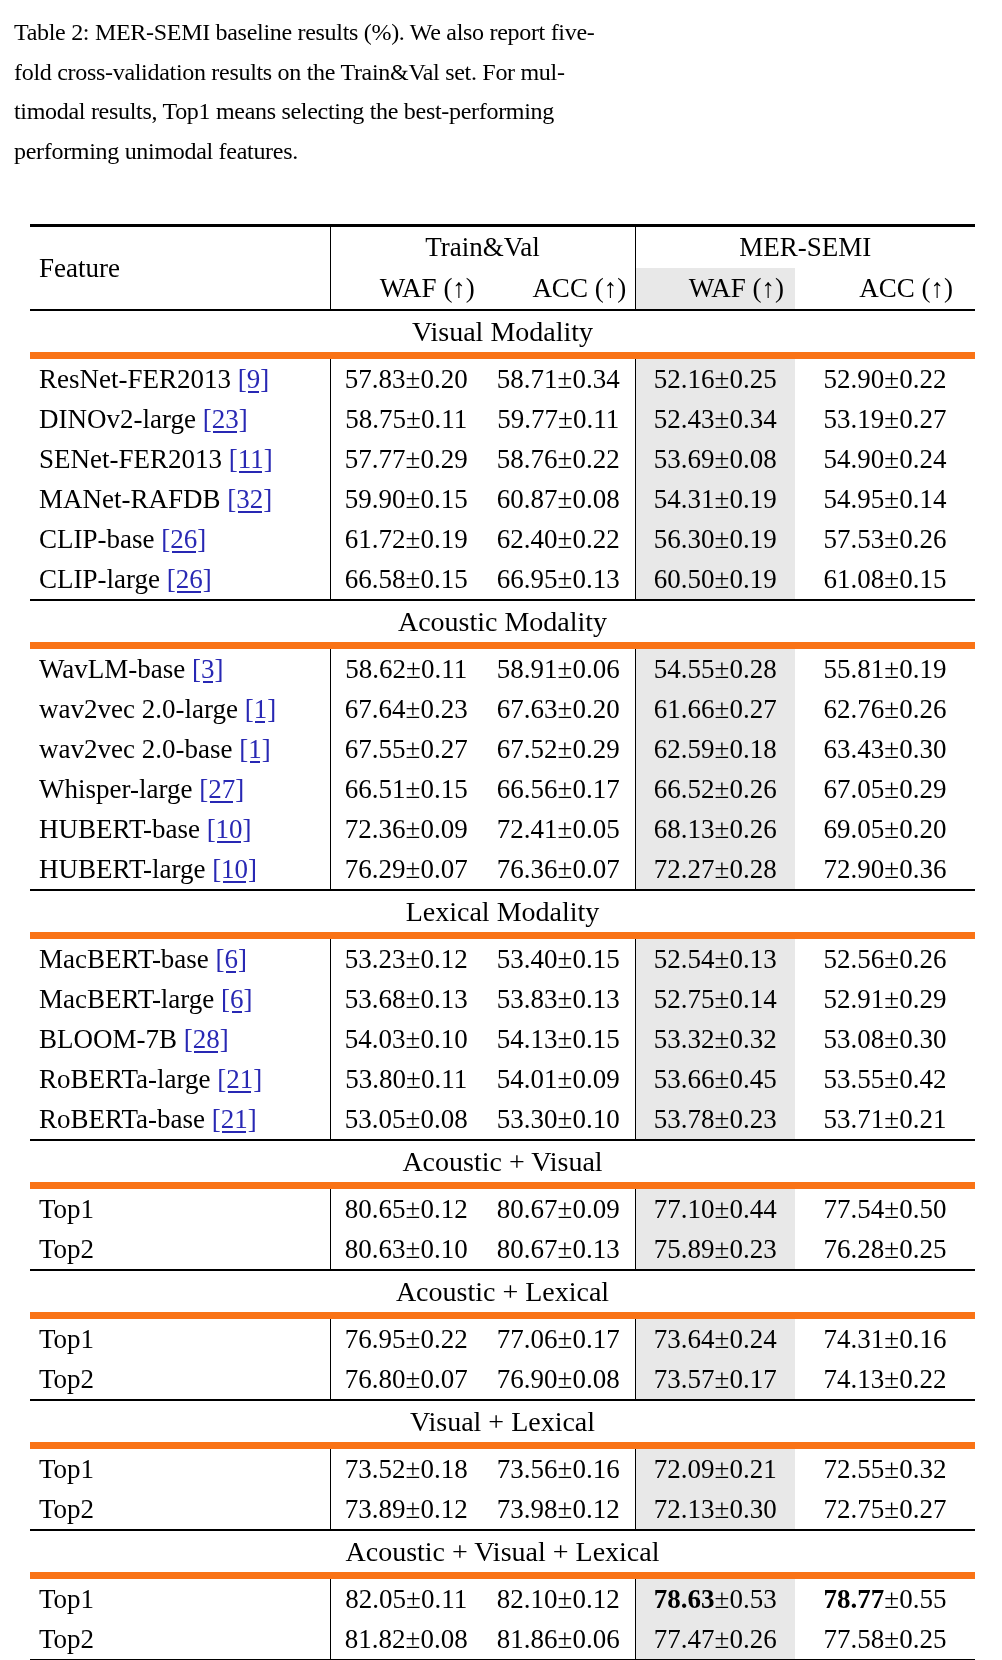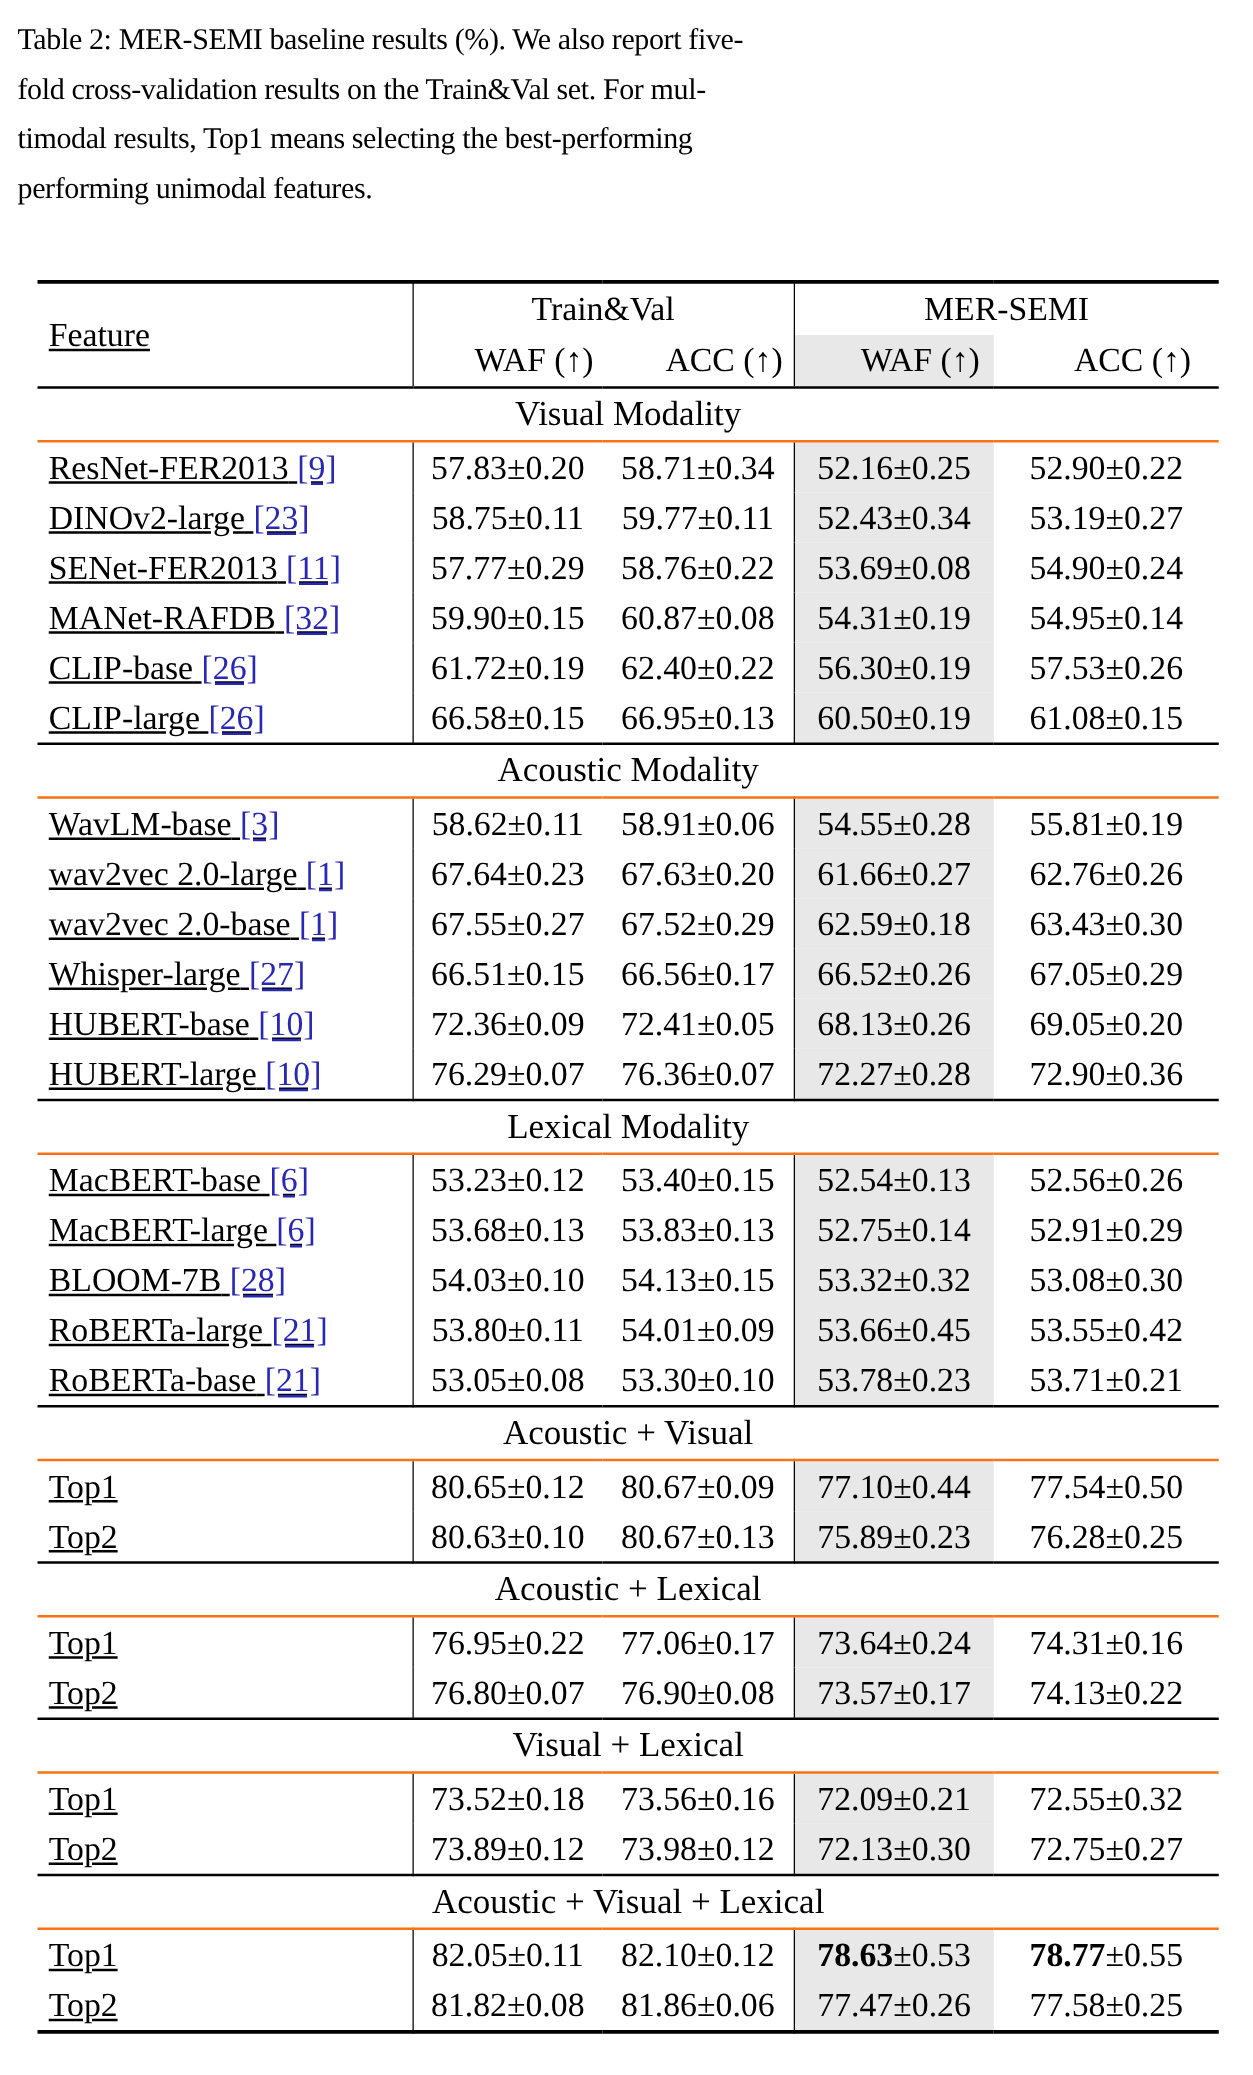--- a/index.html
+++ b/index.html
@@ -20,7 +20,7 @@
   td { padding:0; font-size:27px; text-align:center; vertical-align:middle; }
   thead td { height:41px; }
   tr.data-row td { height:40px; }
-  td.feature { text-align:left; padding-left:9px;text-decoration:underline; }
+  td.feature { text-align:left; padding-left:9px; }
   .vl { border-left:1.5px solid #000; }
   .shaded { background:var(--shade, #e8e8e8); }
   .hdr-bottom { border-bottom:2px solid #000;padding-left:42px; }

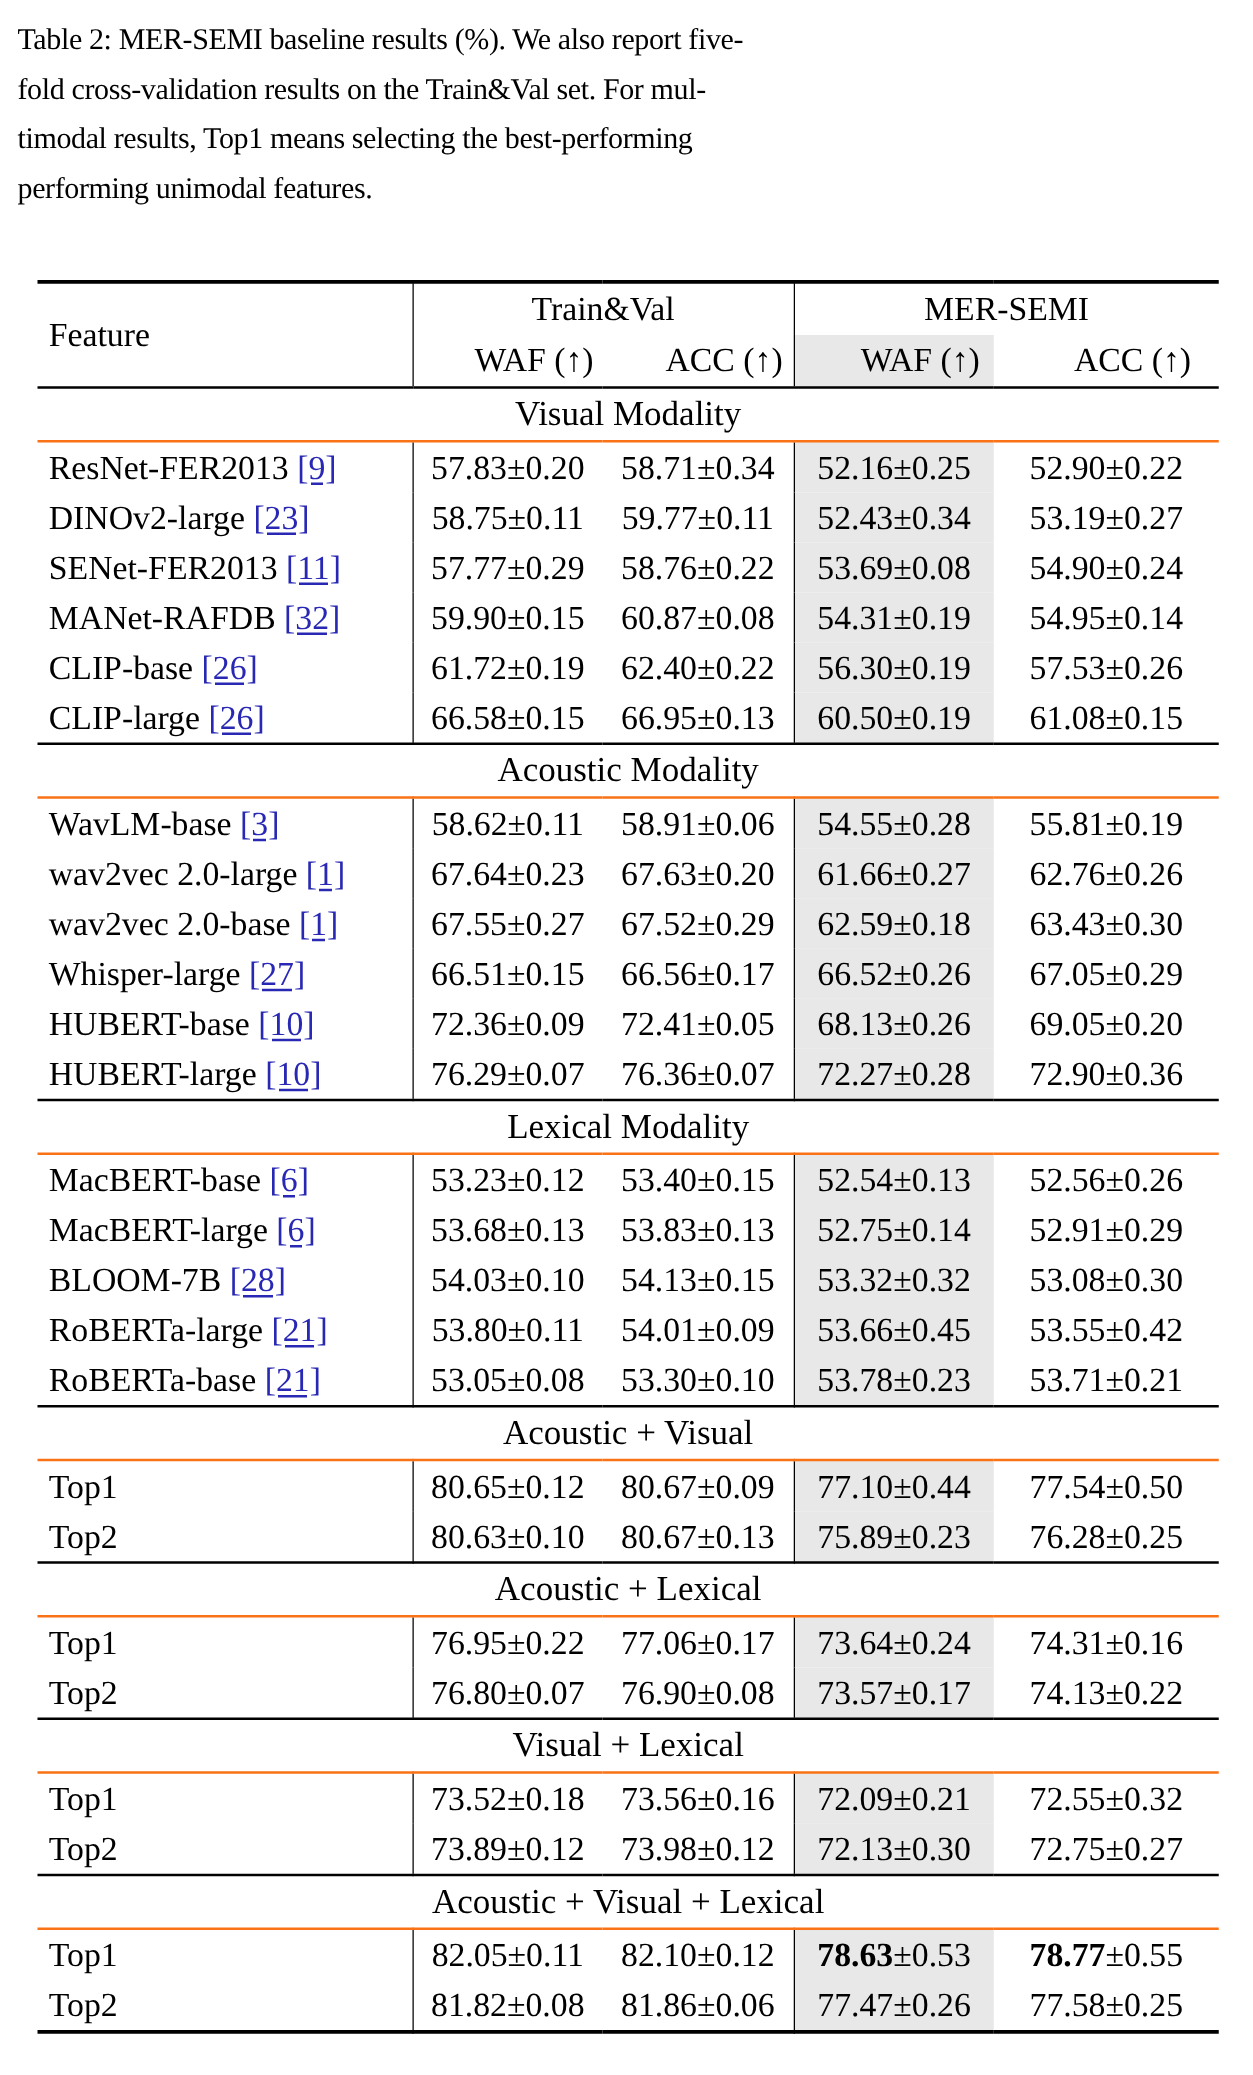--- a/index.html
+++ b/index.html
@@ -25,7 +25,7 @@
   .shaded { background:var(--shade, #e8e8e8); }
   .hdr-bottom { border-bottom:2px solid #000;padding-left:42px; }
   td.section {
-    border-top:2px solid #000; border-bottom:2px solid #f97316;
+    border-top:2px solid #000; border-bottom:7px solid #f97316;
     height:41px; font-size:28px;
   }
   a.ref {

